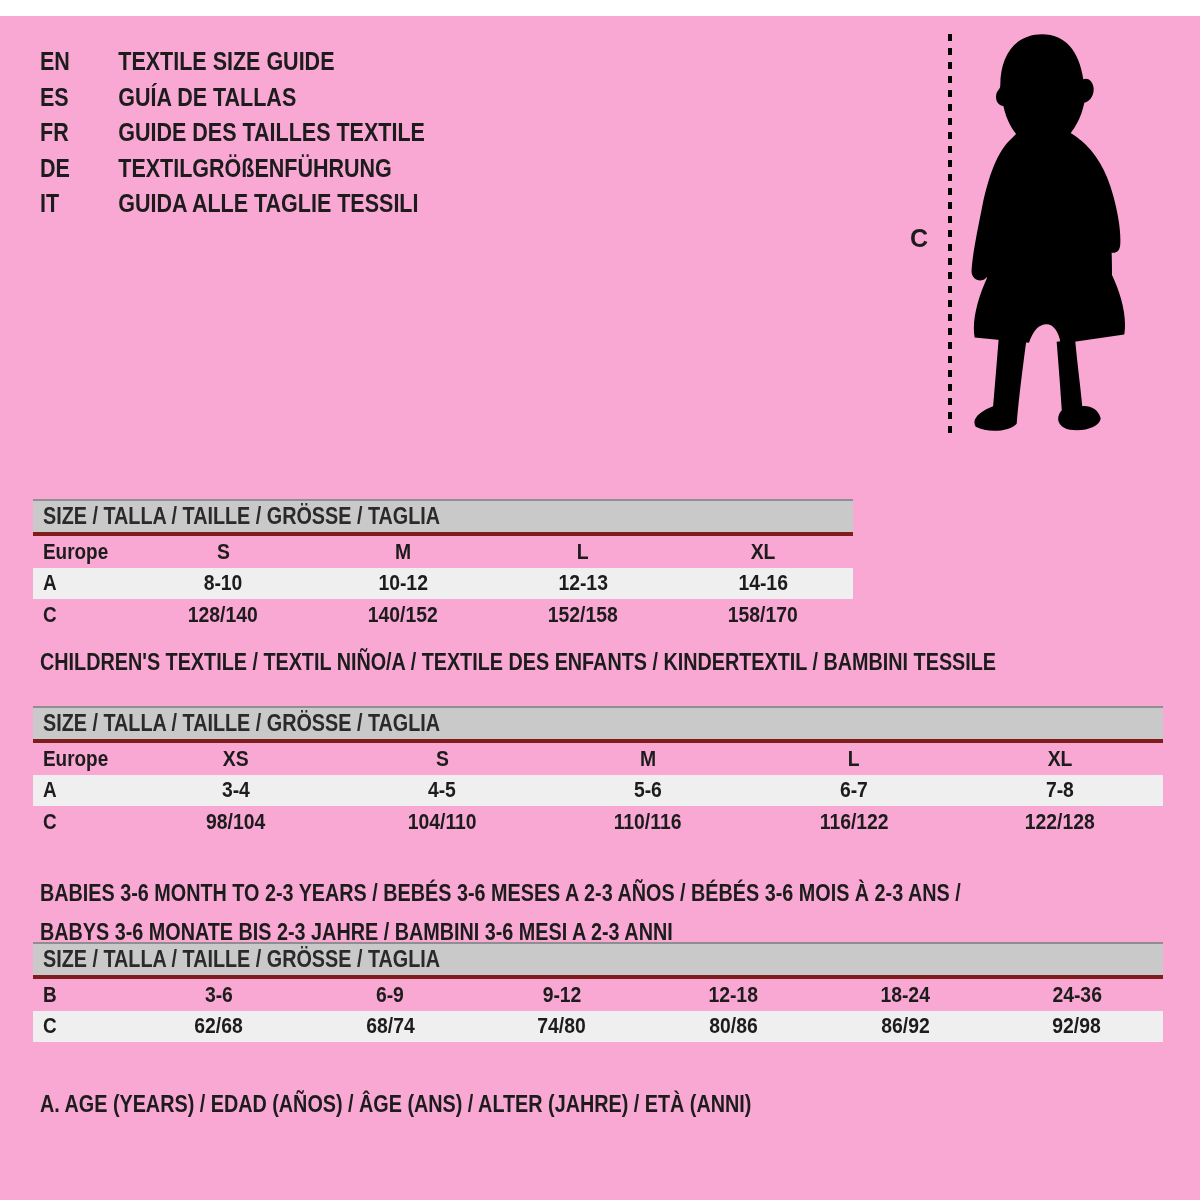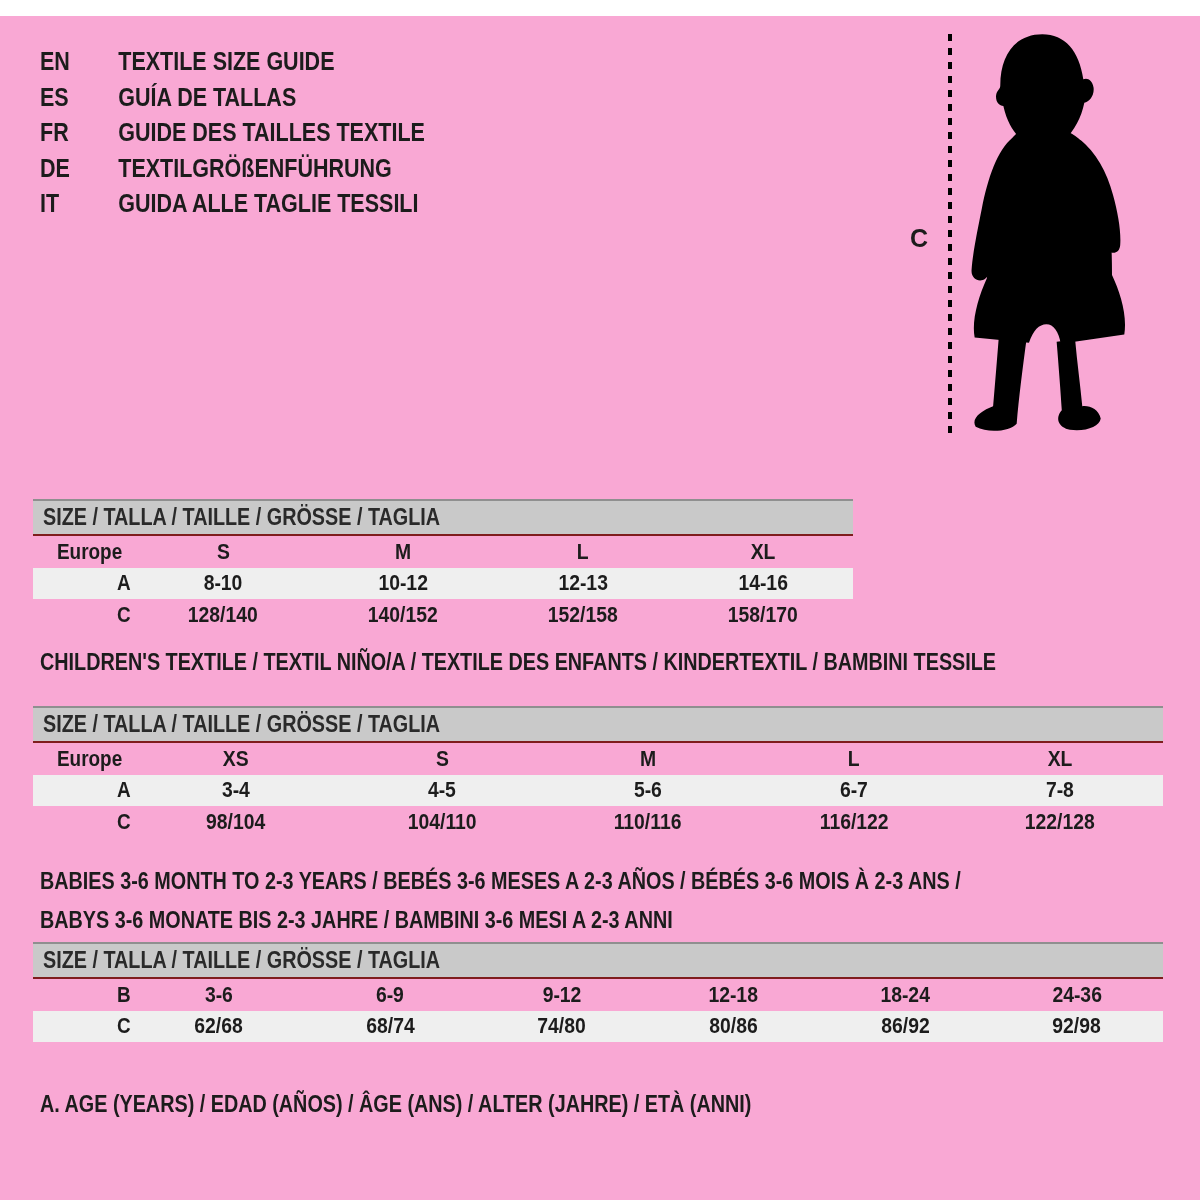--- a/index.html
+++ b/index.html
@@ -31,7 +31,7 @@
   .tbl { position:absolute; left:33px; }
   .size-bar {
     height:37px; box-sizing:border-box; background:#c9c9c9;
-    border-top:2px solid #8f8f8f; border-bottom:2px solid #7f1d1d;
+    border-top:2px solid #8f8f8f; border-bottom:4px solid #7f1d1d;
     display:flex; align-items:center; padding-left:10px;
     font-weight:700; font-size:23px; color:#2a2a2a;
   }

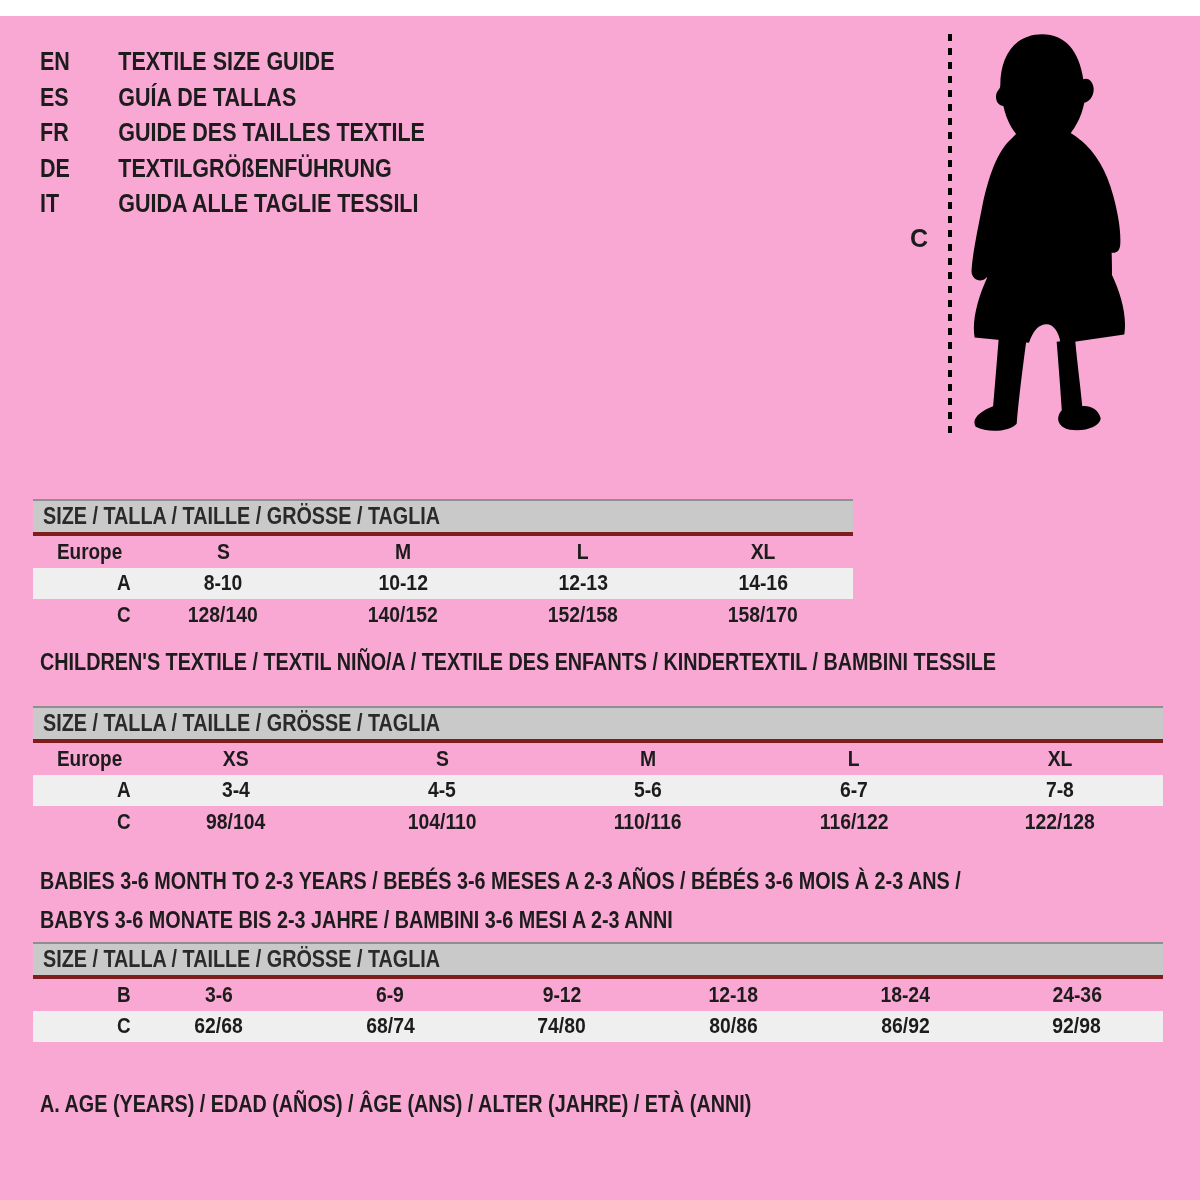--- a/index.html
+++ b/index.html
@@ -38,7 +38,7 @@
   .row { display:flex; height:31.5px; align-items:center; font-size:22px; font-weight:700; }
   .row.stripe { background:#efefef; }
   .cell { text-align:center; }
-  .cell.lbl { text-align:right; padding-left:10px; box-sizing:border-box; }
+  .cell.lbl { text-align:left; padding-left:10px; box-sizing:border-box; }
   .c0 { width:100px; flex:0 0 auto; }
   .cj { width:180px; flex:0 0 auto; }
   .cc { width:206px; flex:0 0 auto; }

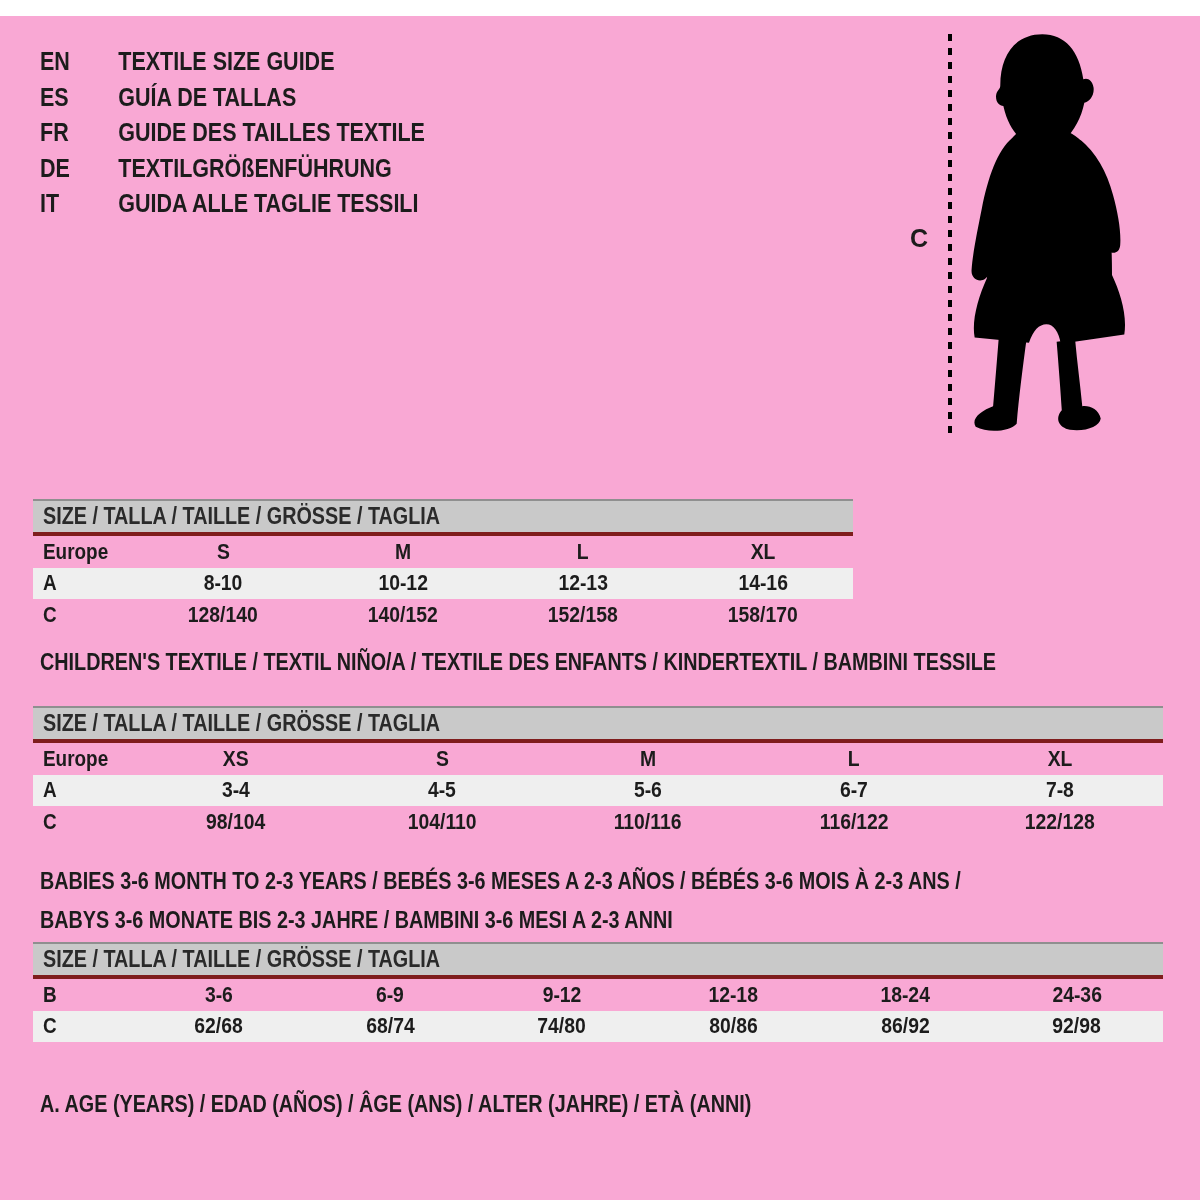--- a/index.html
+++ b/index.html
@@ -25,7 +25,7 @@
 
   
   .sec-title { position:absolute; left:40px; font-size:23px; font-weight:700; }
-  .multi .line { height:39px; display:flex; align-items:flex-start; }
+  .multi .line { height:39px; display:flex; align-items:flex-end; }
 
   
   .tbl { position:absolute; left:33px; }

